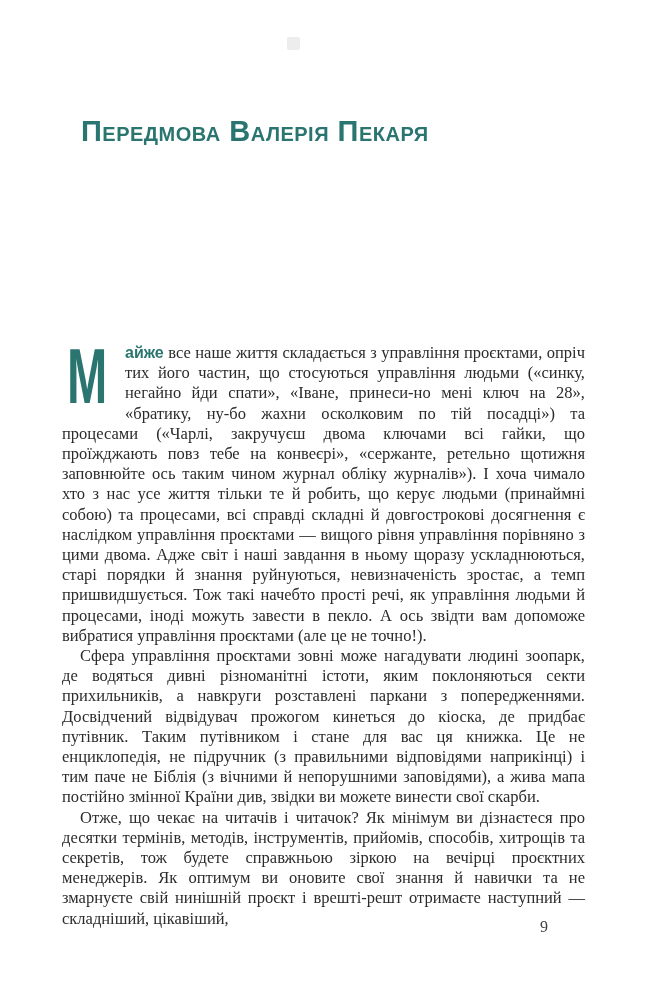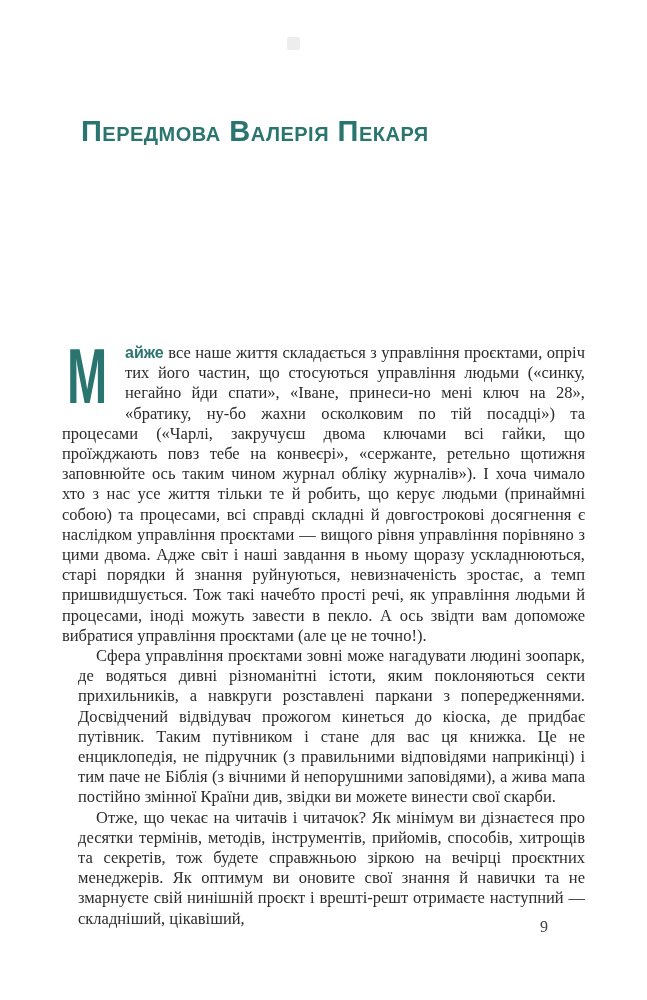--- a/index.html
+++ b/index.html
@@ -56,7 +56,6 @@
   }
   .body-text p.indented {
     text-indent: 18px;
-    margin-left: 16px;
   }
   .drop-cap {
     float: left;

